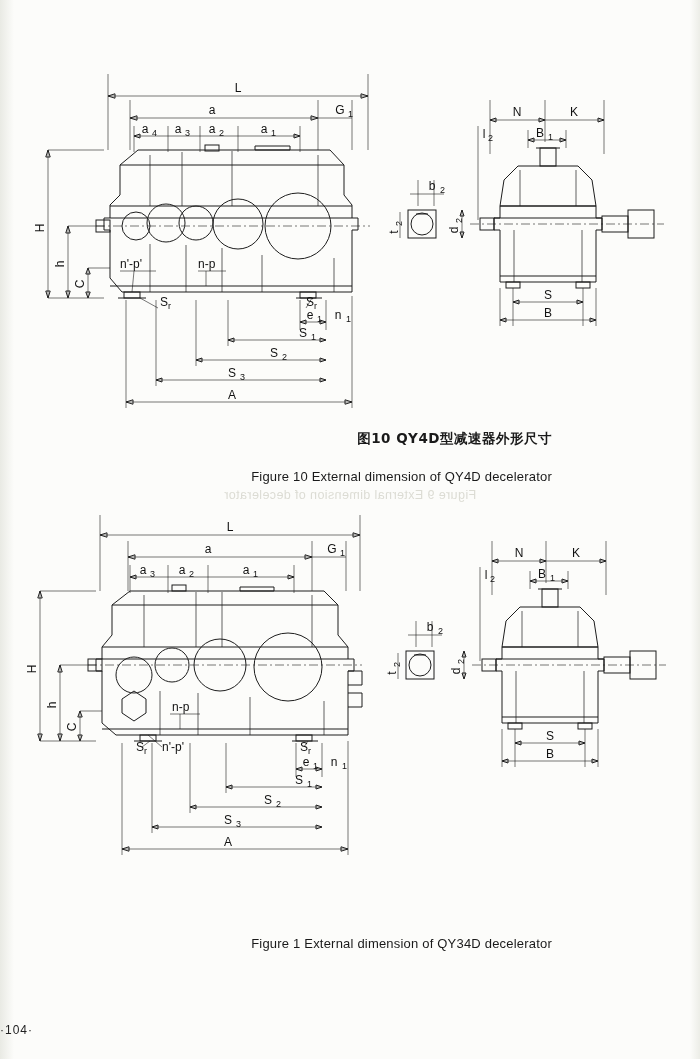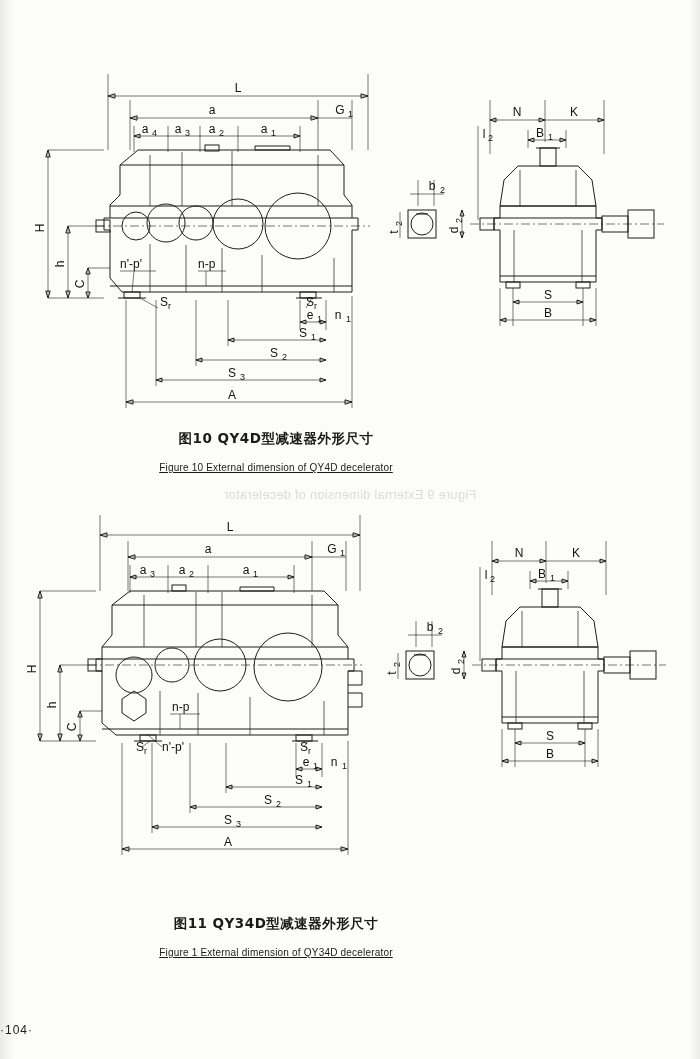--- a/index.html
+++ b/index.html
@@ -30,7 +30,7 @@
   #figure-11{top:495px;height:420px;}
 
   .caption{
-    position:absolute;left:0;width:552px;text-align:center;
+    position:absolute;left:0;width:552px;text-align:right;
   }
   .caption .cn{
     font-family:"DejaVu Sans", sans-serif;

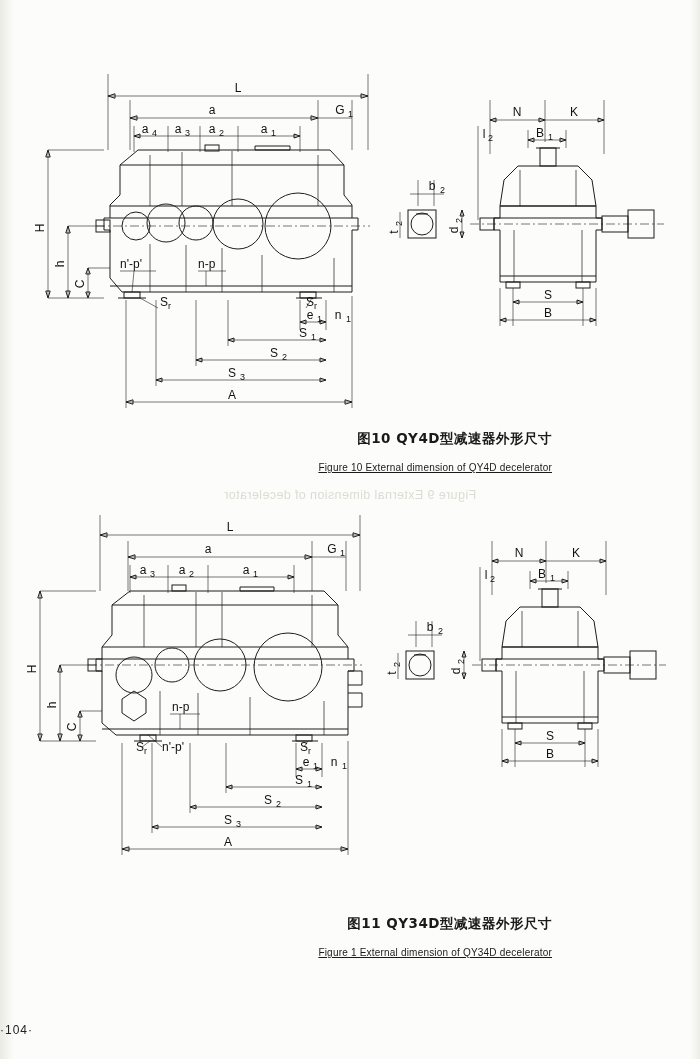--- a/index.html
+++ b/index.html
@@ -37,7 +37,7 @@
     font-size:13.5px;font-weight:bold;letter-spacing:.5px;
   }
   .caption .en{
-    font-size:10px;margin-top:14px;letter-spacing:.2px;text-decoration:underline;
+    font-size:13px;margin-top:21px;letter-spacing:.2px;
   }
   #caption-10{top:430px;}
   #caption-11{top:915px;}

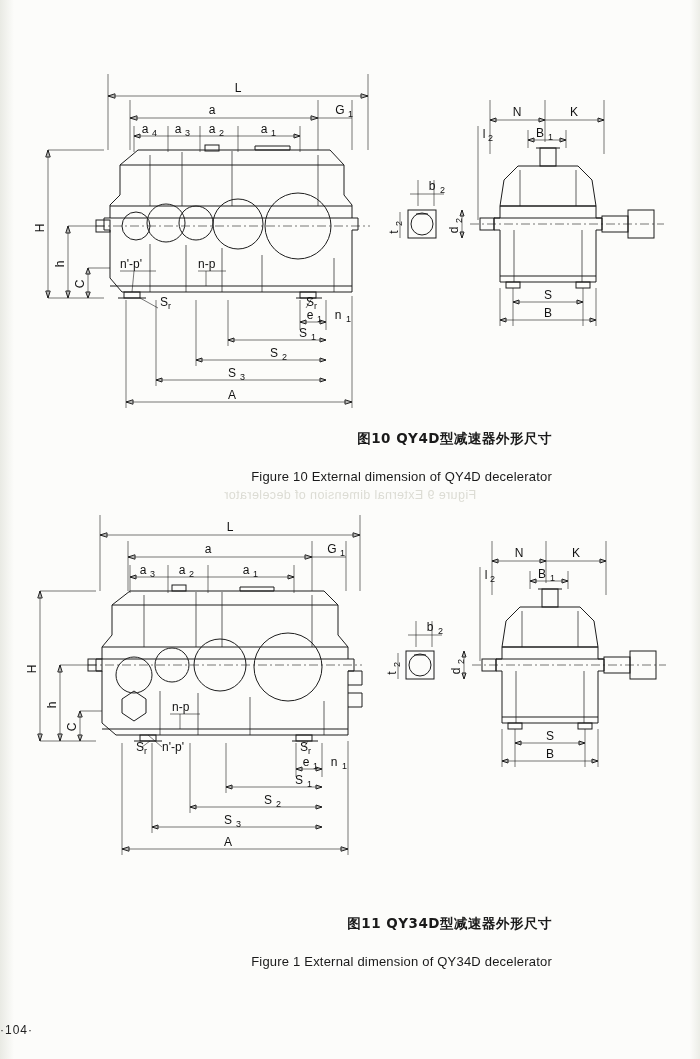--- a/index.html
+++ b/index.html
@@ -517,7 +517,6 @@
   </div>
 
   <div class="caption" id="caption-11">
-    <div class="cn">图11 QY34D型减速器外形尺寸</div>
     <div class="en">Figure 1 External dimension of QY34D decelerator</div>
   </div>
 

